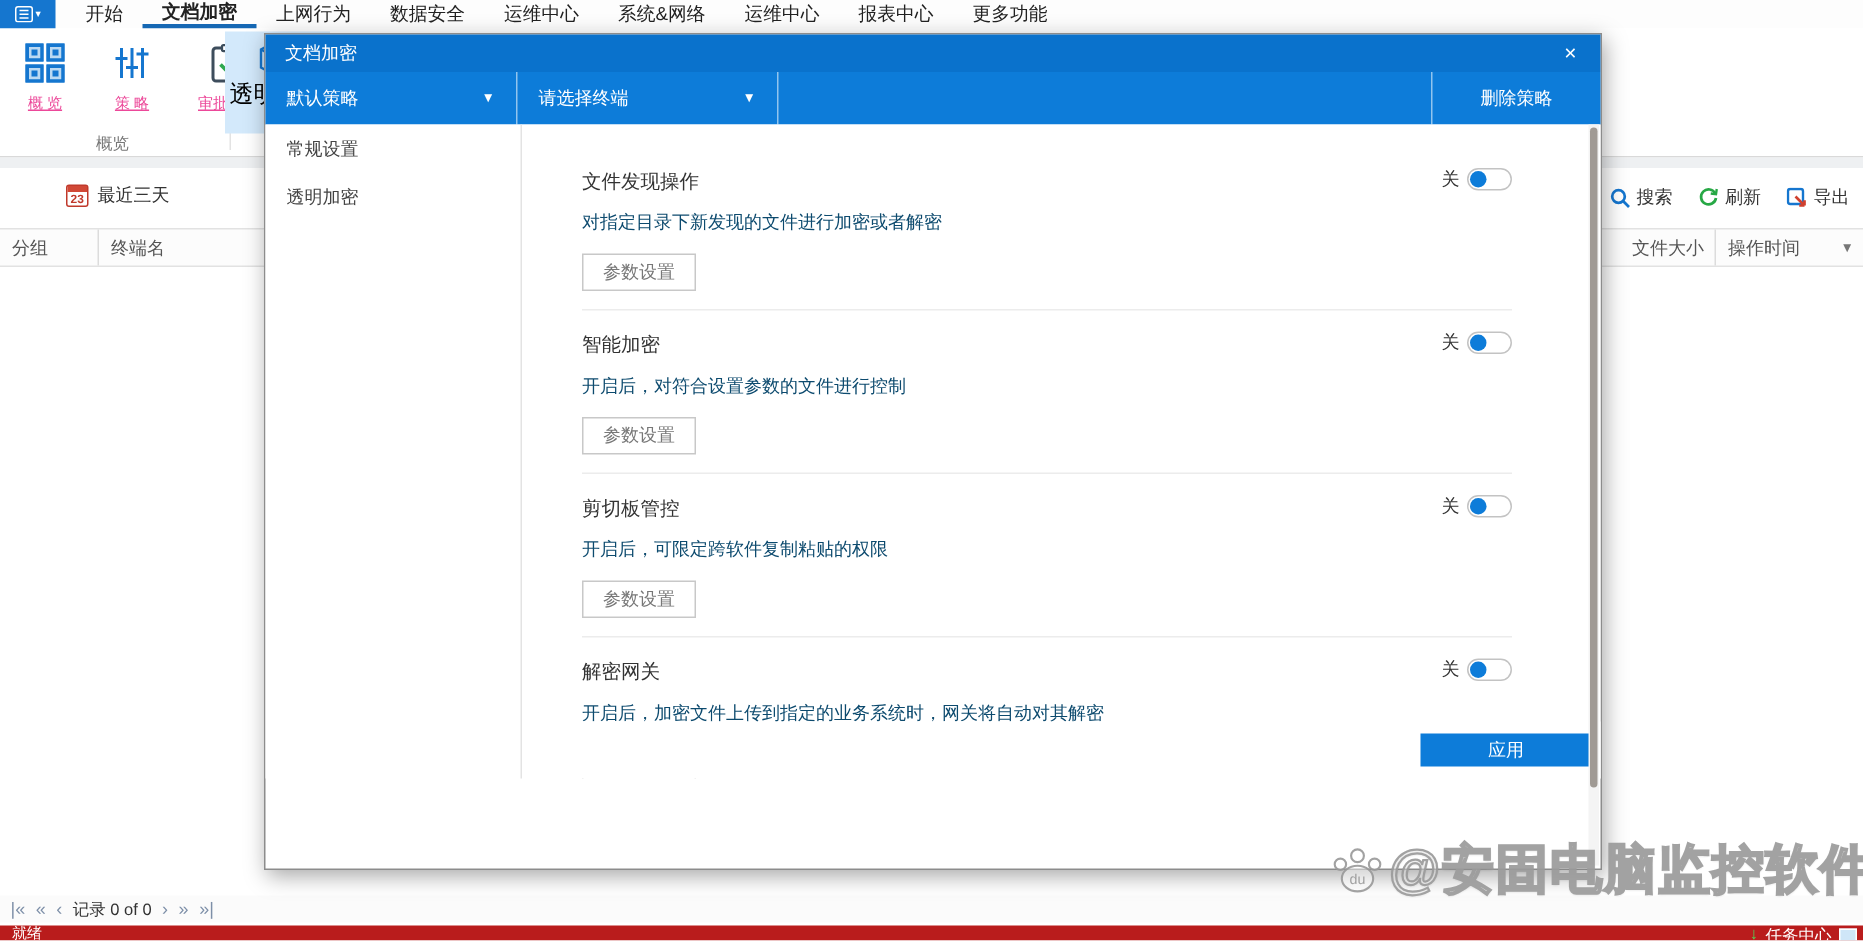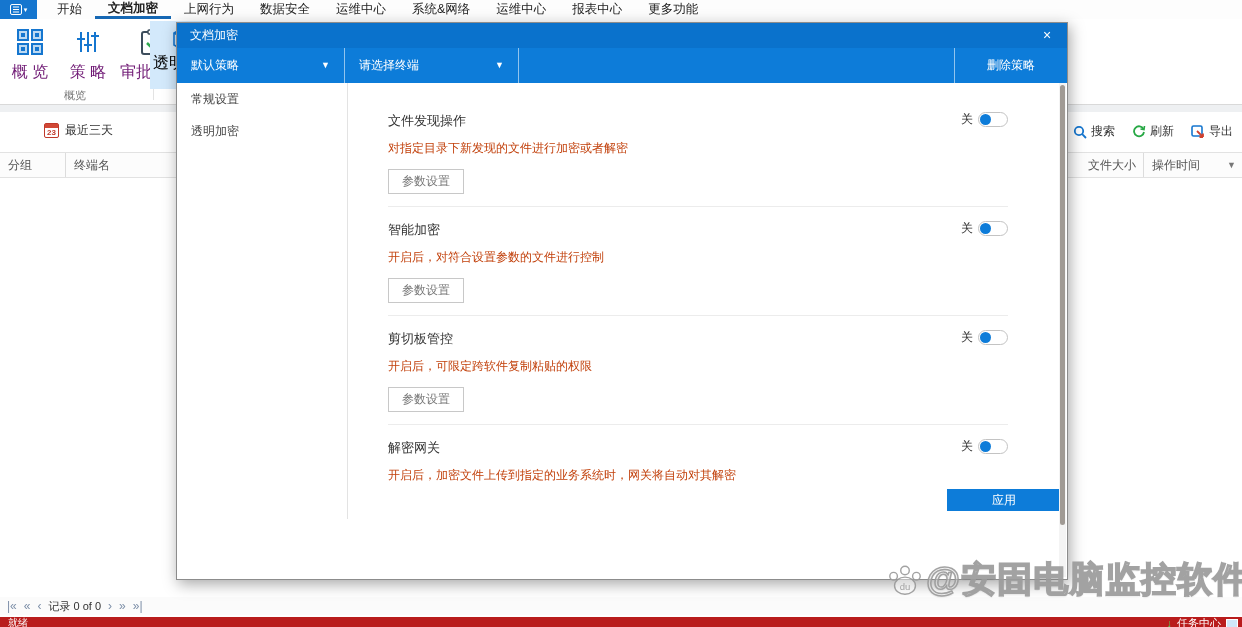--- a/index.html
+++ b/index.html
@@ -23,7 +23,7 @@
   .r-item { display:flex; flex-direction:column; align-items:center; width:48px; padding-top:3px; cursor:pointer; }
   .r-item.wide { width:60px; }
   .r-item .ric { height:30px; display:flex; align-items:center; justify-content:center; }
-  .r-item .rlabel { font-size:16px; color:#701a75; margin-top:5px; white-space:nowrap; }
+  .r-item .rlabel { font-size:10px; color:#ec4899; margin-top:5px; white-space:nowrap;text-decoration:underline; }
   .grid-icon { display:grid; grid-template-columns:12px 12px; grid-template-rows:12px 12px; gap:2px; }
   .grid-icon span { background:#1576cf; border:2px solid #1576cf; box-shadow:inset 0 0 0 2px #bcd9f2; }
   .r-group-divider { position:absolute; left:153px; top:5px; height:76px; width:1px; background:#e3e3e3; }

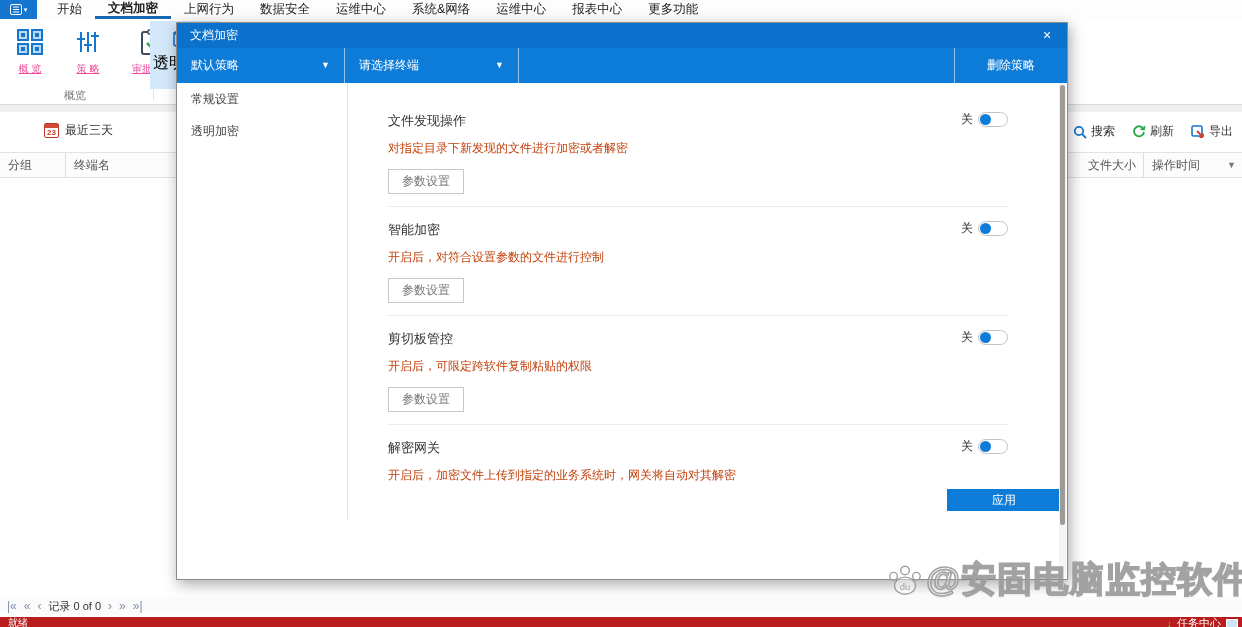--- a/index.html
+++ b/index.html
@@ -86,7 +86,7 @@
   .m-toggle .t-state { font-size:12px; color:#333; }
   .m-pill { position:relative; width:30px; height:15px; border:1px solid #c3c3c3; border-radius:8px; background:#fff; }
   .m-pill .t-knob { position:absolute; left:1px; top:1px; width:11px; height:11px; border-radius:50%; background:#0d7cd9; }
-  .m-row-desc { font-size:12px; color:#c2410c; margin-bottom:12px; }
+  .m-row-desc { font-size:12px; color:#0c4a6e; margin-bottom:12px; }
   .m-param-btn { display:inline-block; font-size:12px; color:#777; border:1px solid #c8c8c8; background:#fff;
                  padding:3px 13px; cursor:pointer; }
   .m-sep { border-bottom:1px solid #ececec; margin-top:12px; margin-bottom:14px; }

